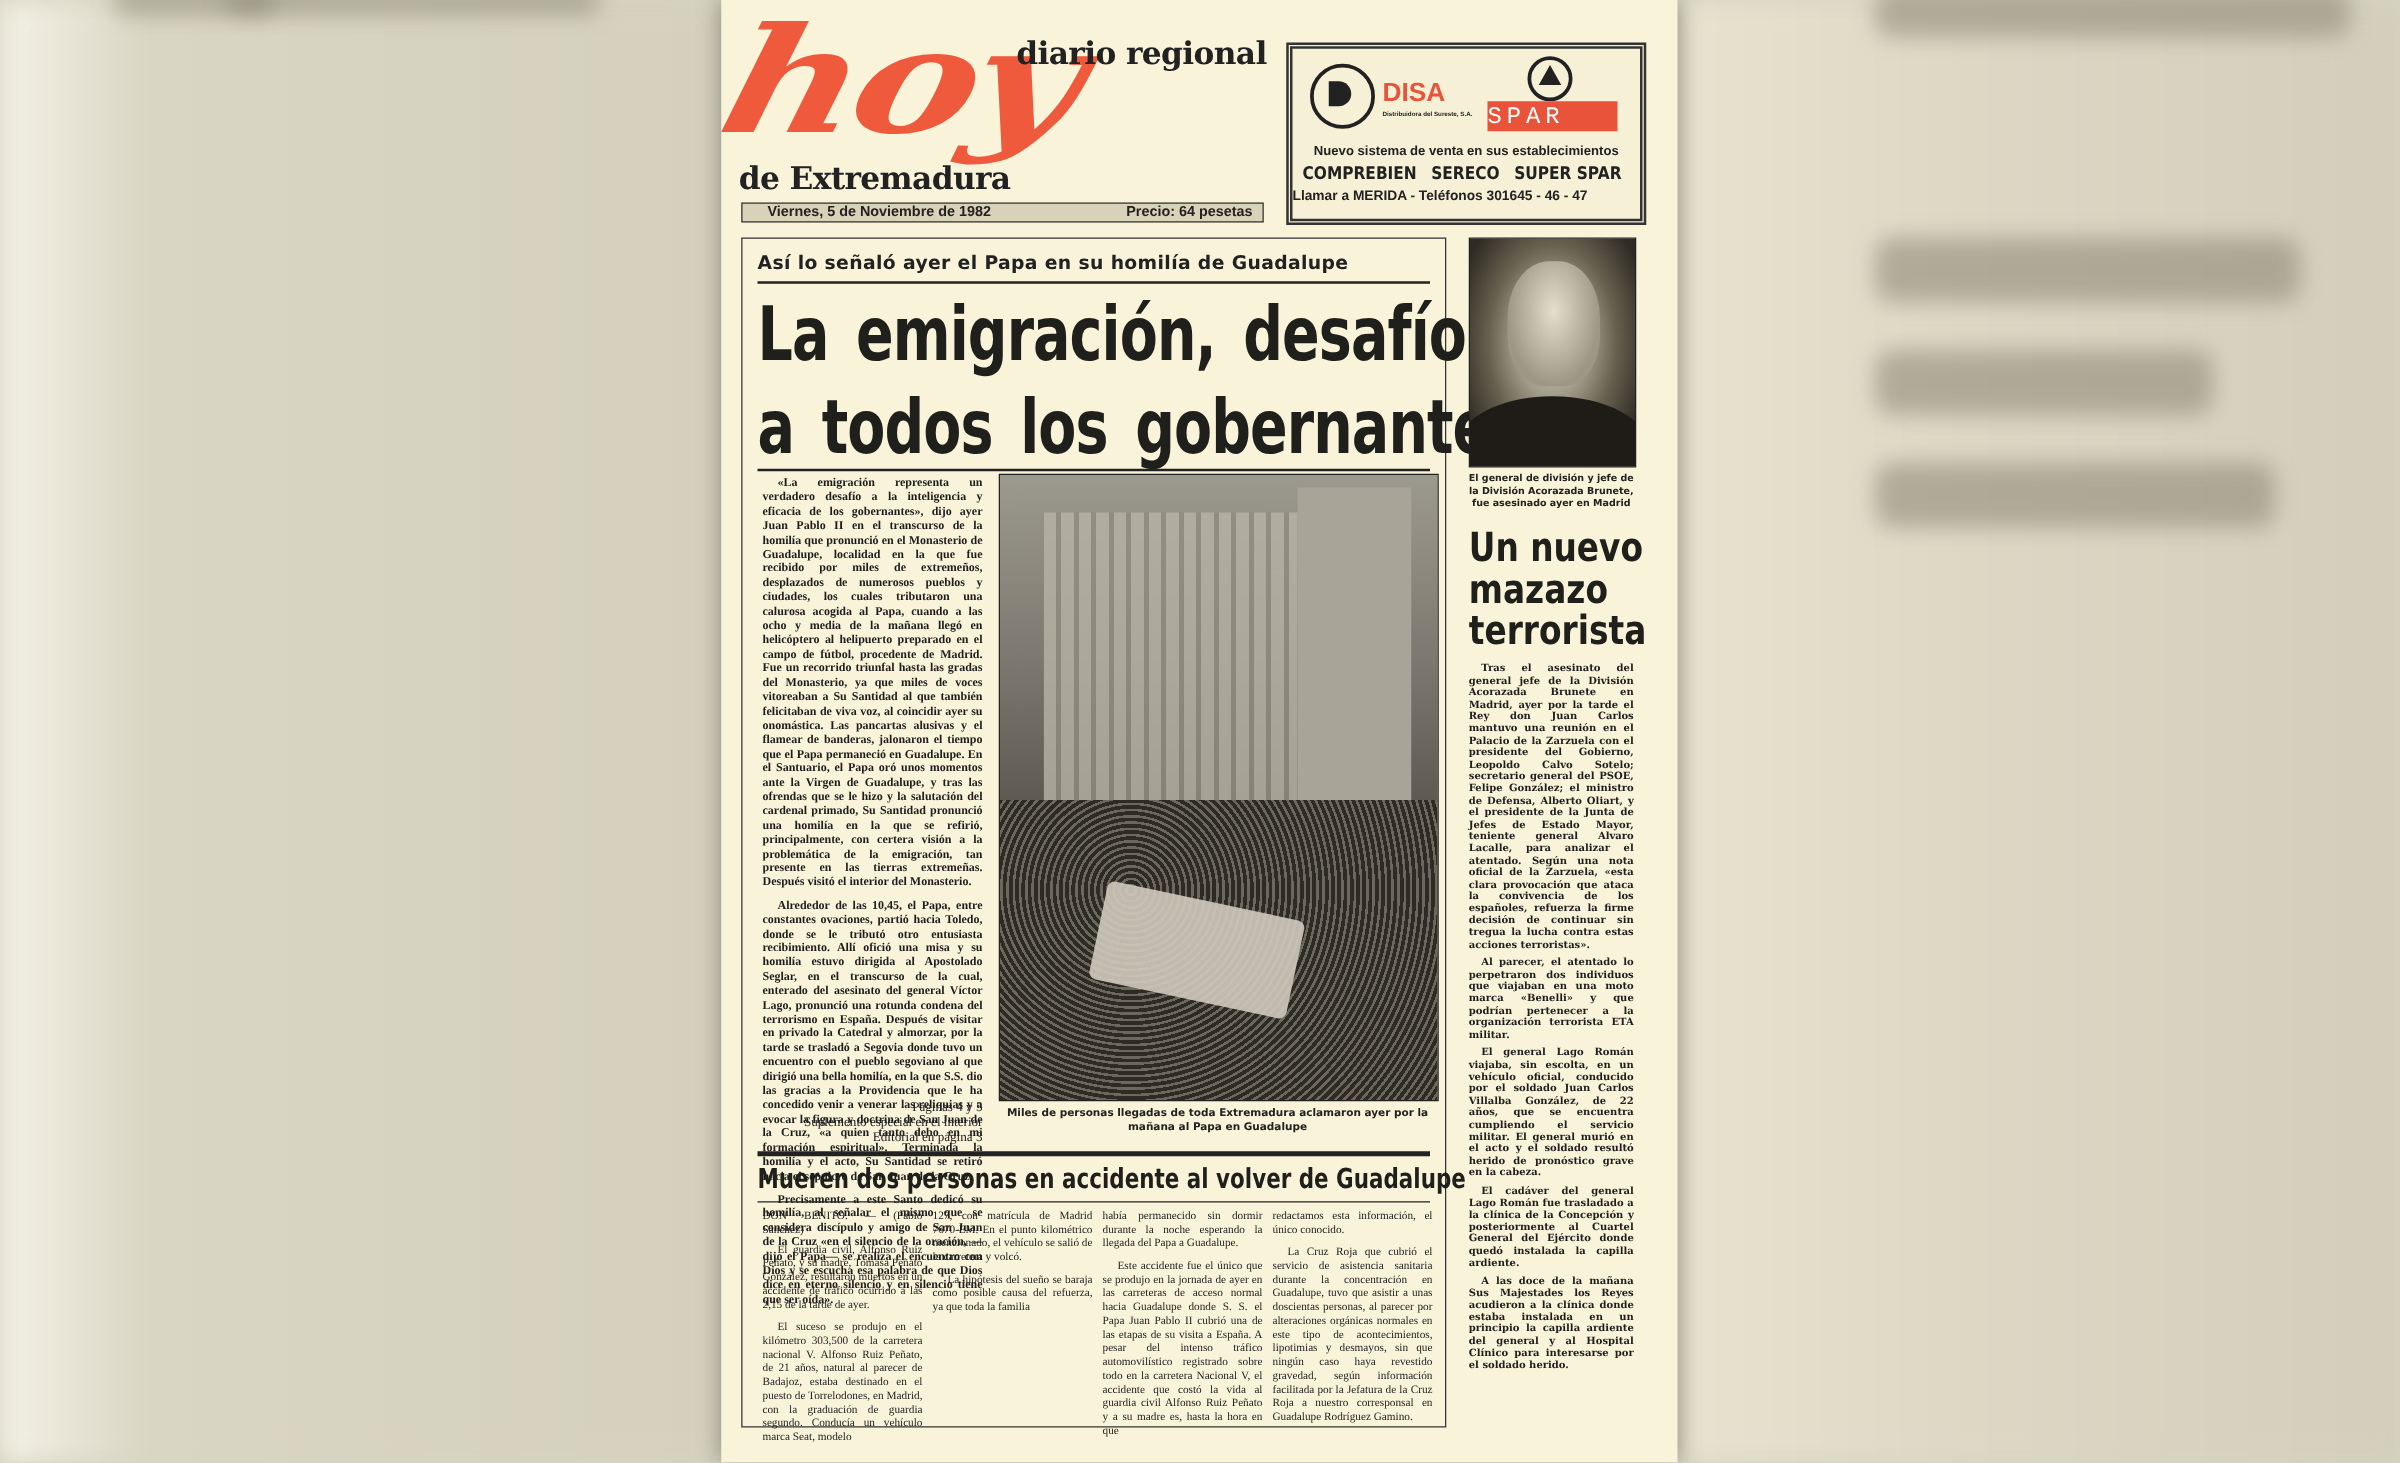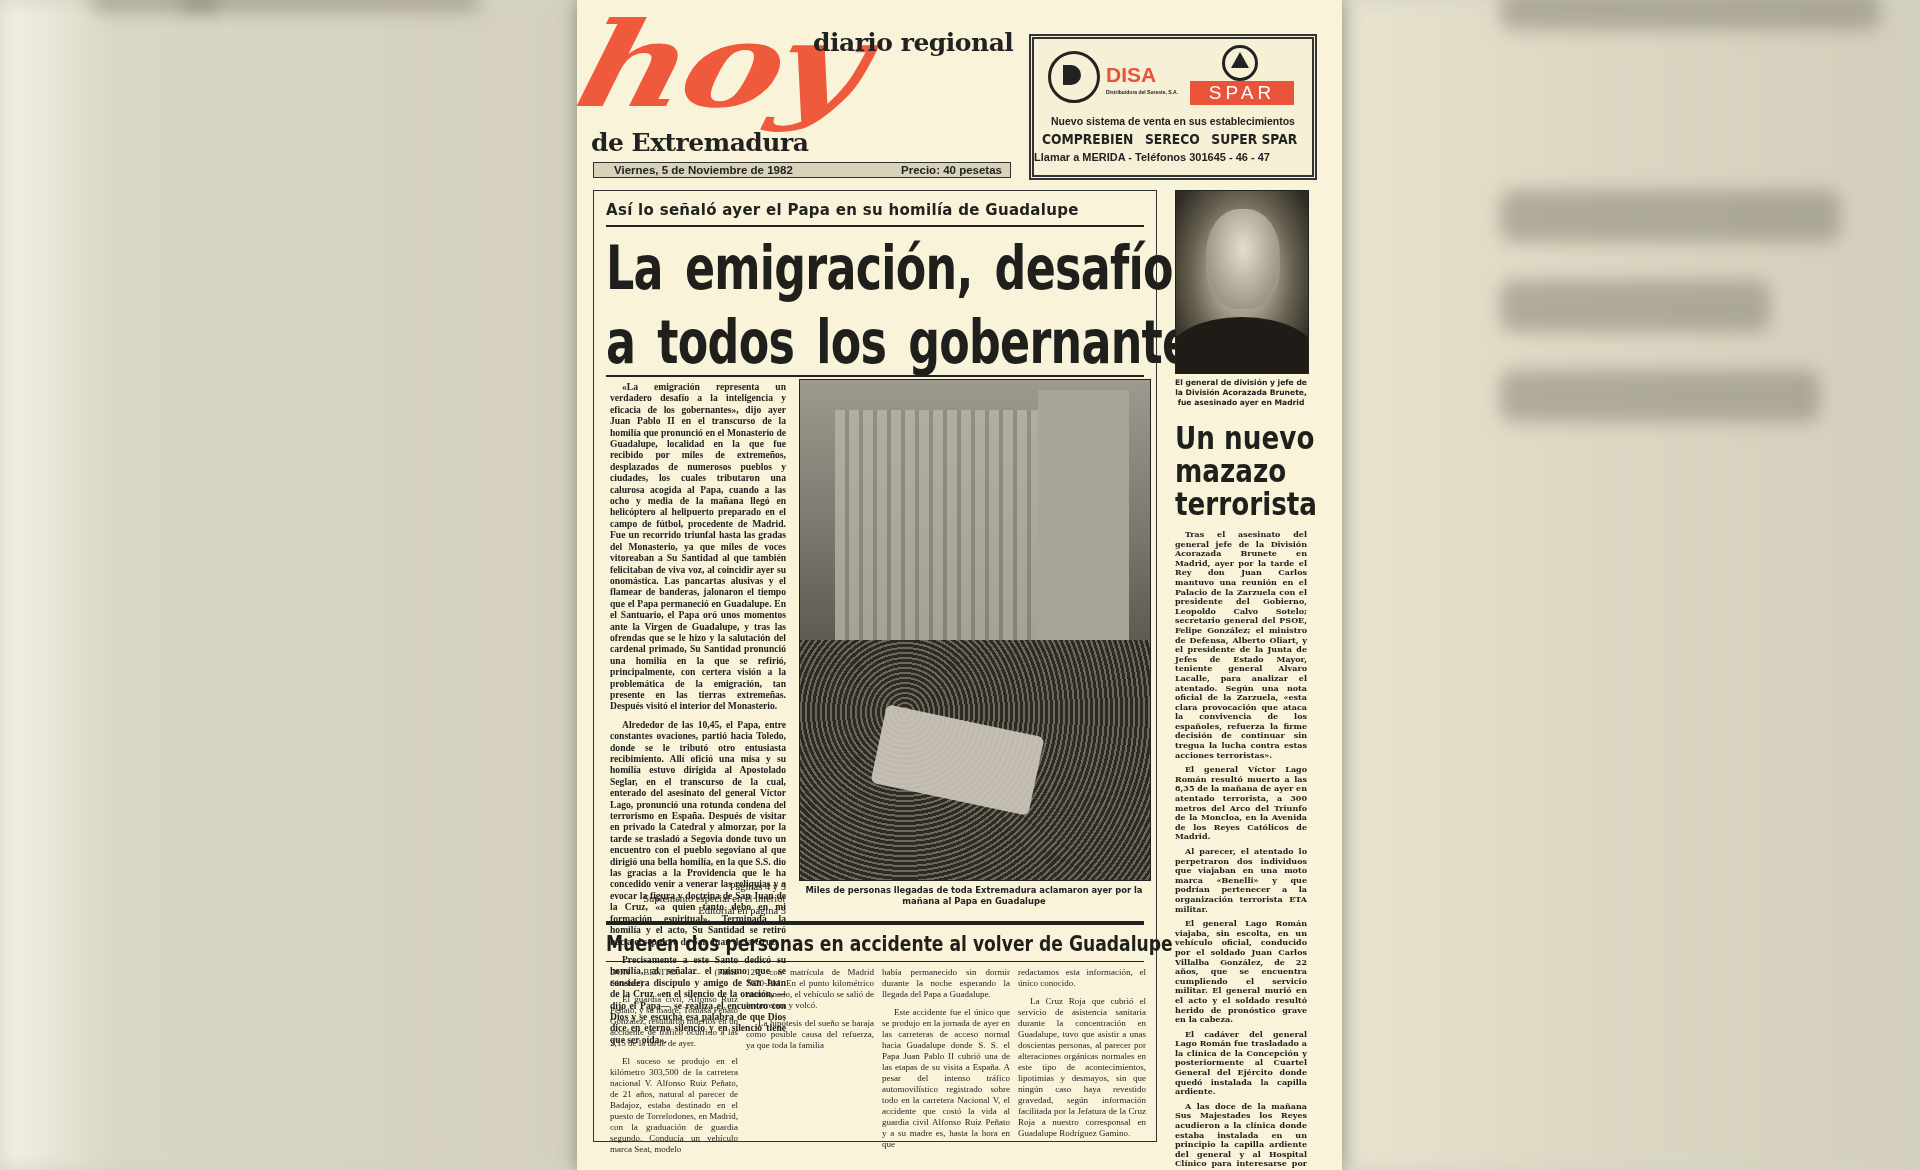--- a/index.html
+++ b/index.html
@@ -25,7 +25,7 @@
   .disa-sub{position:absolute;left:72px;top:50px;font-size:5px;font-weight:bold;}
   .spar-logo{position:absolute;left:188px;top:6px;width:30px;height:30px;border:3px solid #222;border-radius:50%;}
   .spar-logo:after{content:"";position:absolute;left:6px;top:4px;border-left:9px solid transparent;border-right:9px solid transparent;border-bottom:16px solid #222;}
-  .spar-word{position:absolute;left:156px;top:42px;width:104px;height:24px;background:#e8533a;color:#fff;font-size:19px;letter-spacing:4px;text-align:center;line-height:24px;}
+  .spar-word{position:absolute;left:156px;top:42px;width:104px;height:24px;background:#e8533a;color:#fff;font-size:19px;letter-spacing:4px;line-height:24px;font-family:Liberation Mono, monospace;}
   .ad-line1{position:absolute;left:0;width:100%;top:76px;text-align:center;font-size:10.5px;font-weight:bold;}
   .ad-stores{position:absolute;left:8px;right:8px;top:92px;display:flex;justify-content:space-between;font-family:"DejaVu Sans",sans-serif;font-weight:bold;font-size:14px;transform:scaleX(.88);transform-origin:left;width:290px;}
   .ad-line3{position:absolute;left:0;width:100%;top:112px;font-size:11px;font-weight:bold;}

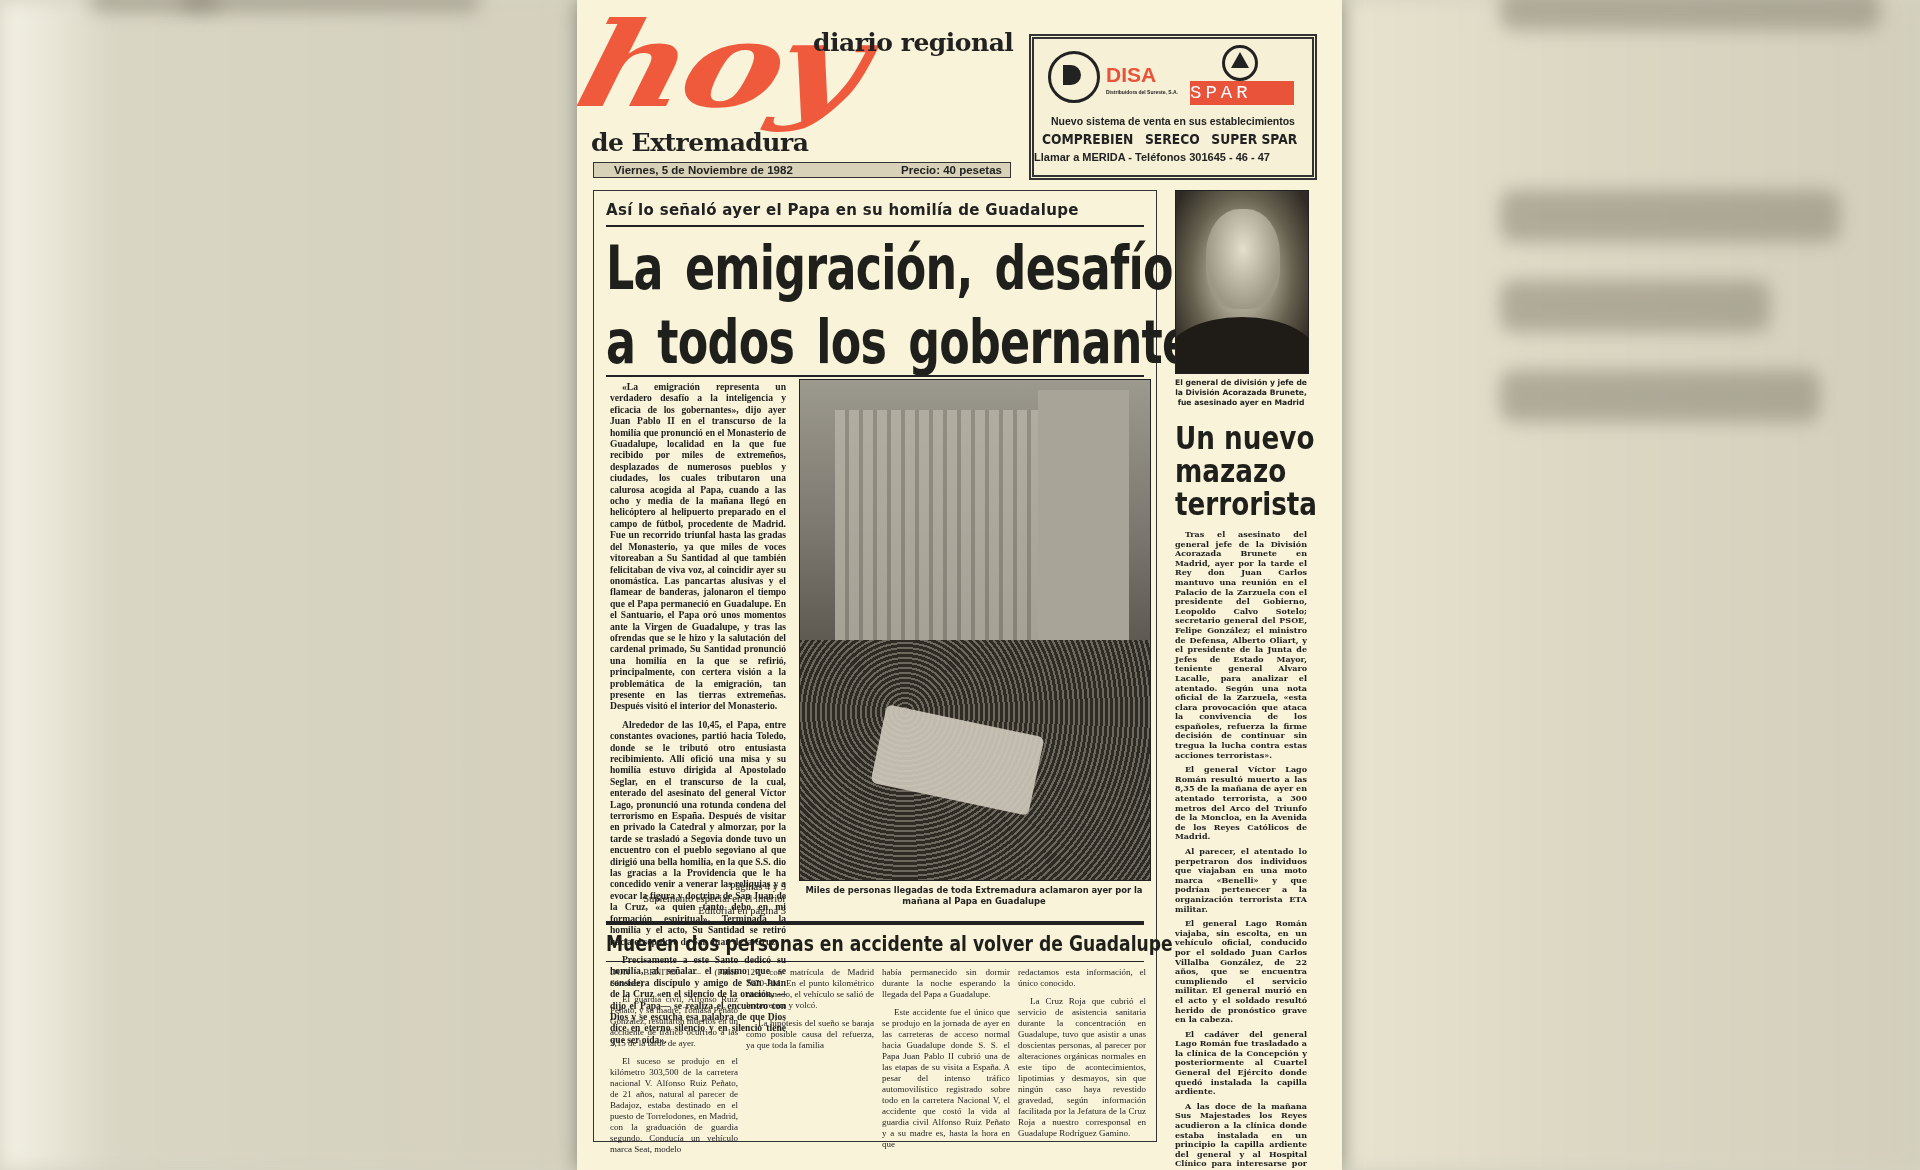--- a/index.html
+++ b/index.html
@@ -74,7 +74,7 @@
   <div class="extremadura">de Extremadura</div>
   <div class="dateline">
     <span style="left:20px;">Viernes, 5 de Noviembre de 1982</span>
-    <span style="right:8px;">Precio: 40 pesetas</span>
+    <span style="right:8px;">Precio: 64 pesetas</span>
   </div>
 
   <div class="ad">

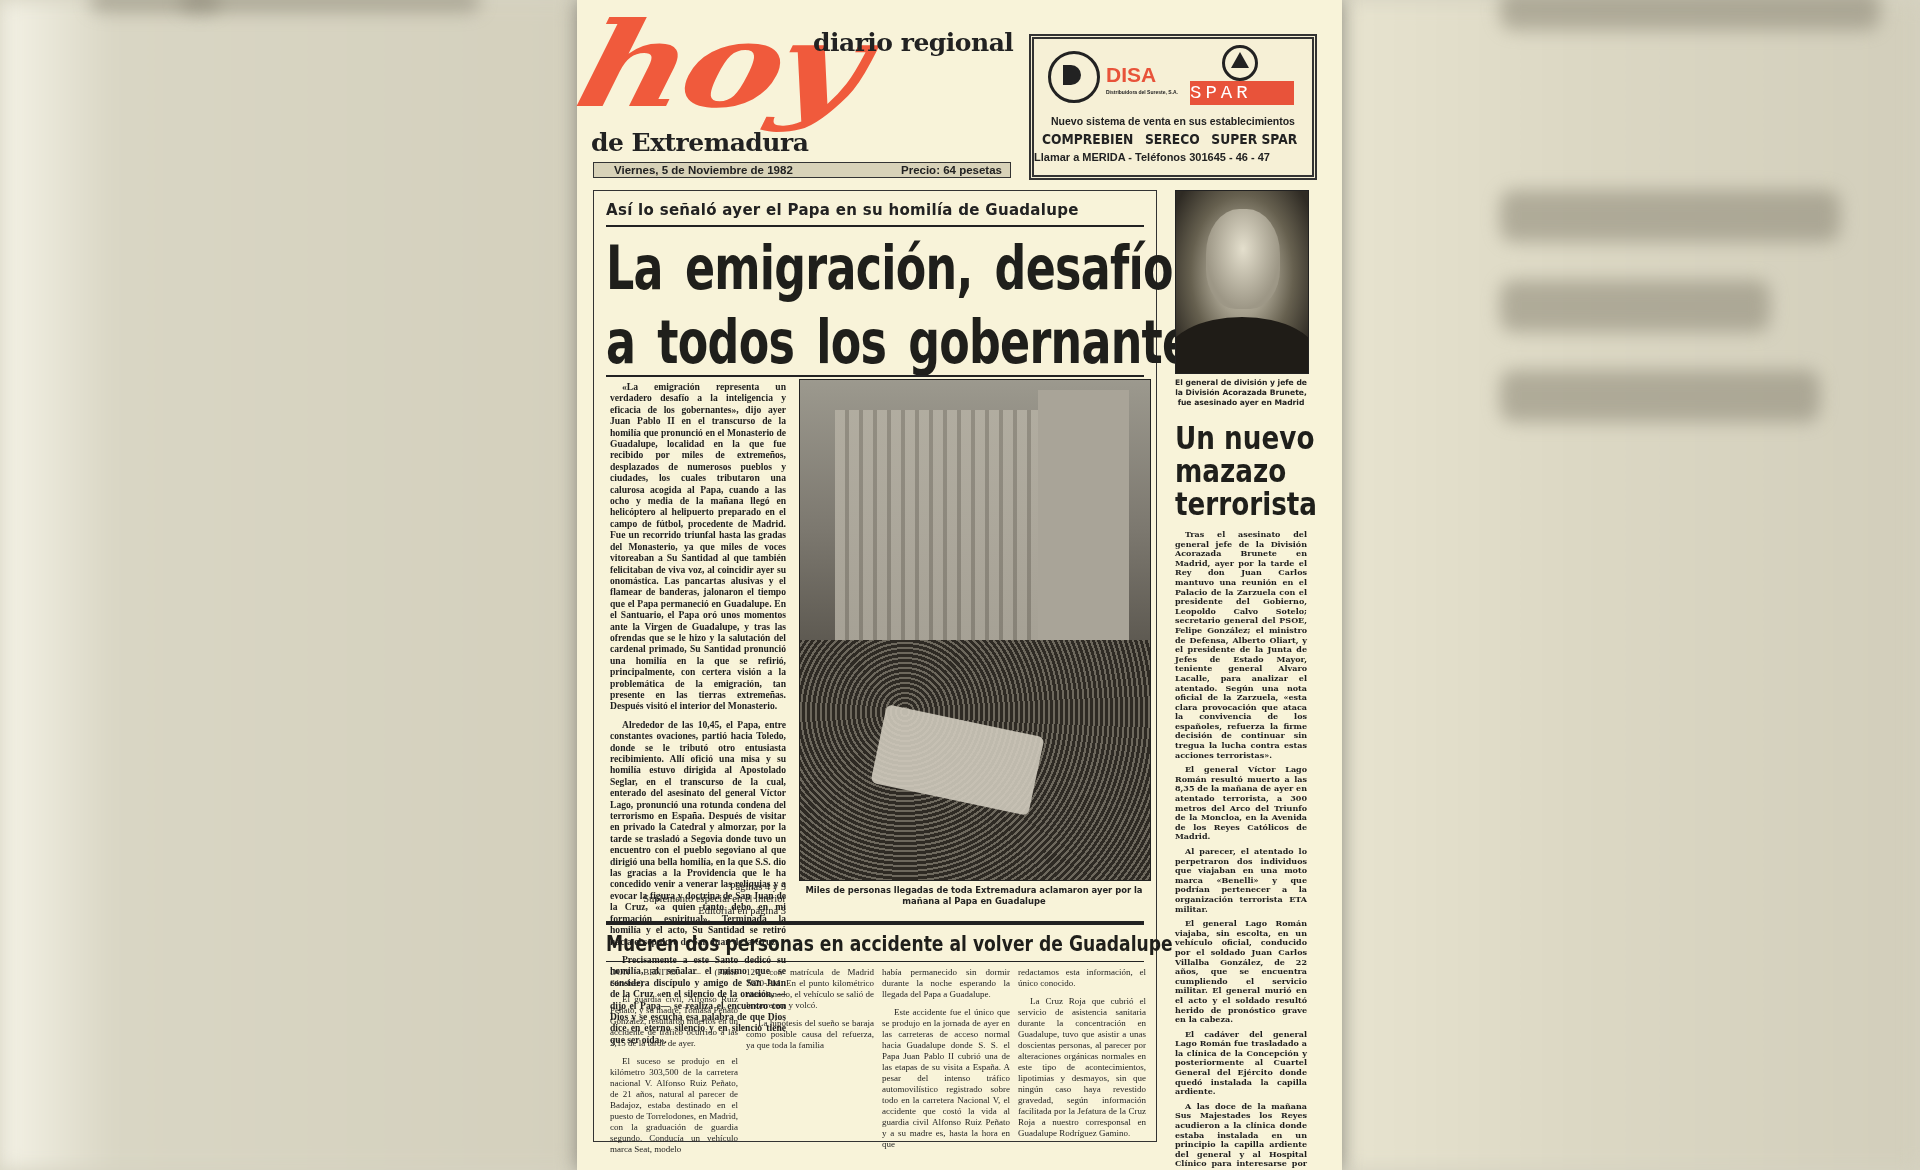--- a/index.html
+++ b/index.html
@@ -153,7 +153,6 @@
   </div>
   <div class="rbody">
     <p>Tras el asesinato del general jefe de la División Acorazada Brunete en Madrid, ayer por la tarde el Rey don Juan Carlos mantuvo una reunión en el Palacio de la Zarzuela con el presidente del Gobierno, Leopoldo Calvo Sotelo; secretario general del PSOE, Felipe González; el ministro de Defensa, Alberto Oliart, y el presidente de la Junta de Jefes de Estado Mayor, teniente general Alvaro Lacalle, para analizar el atentado. Según una nota oficial de la Zarzuela, «esta clara provocación que ataca la convivencia de los españoles, refuerza la firme decisión de continuar sin tregua la lucha contra estas acciones terroristas».</p>
-    <p>El general Víctor Lago Román resultó muerto a las 8,35 de la mañana de ayer en atentado terrorista, a 300 metros del Arco del Triunfo de la Moncloa, en la Avenida de los Reyes Católicos de Madrid.</p>
     <p>Al parecer, el atentado lo perpetraron dos individuos que viajaban en una moto marca «Benelli» y que podrían pertenecer a la organización terrorista ETA militar.</p>
     <p>El general Lago Román viajaba, sin escolta, en un vehículo oficial, conducido por el soldado Juan Carlos Villalba González, de 22 años, que se encuentra cumpliendo el servicio militar. El general murió en el acto y el soldado resultó herido de pronóstico grave en la cabeza.</p>
     <p>El cadáver del general Lago Román fue trasladado a la clínica de la Concepción y posteriormente al Cuartel General del Ejército donde quedó instalada la capilla ardiente.</p>

